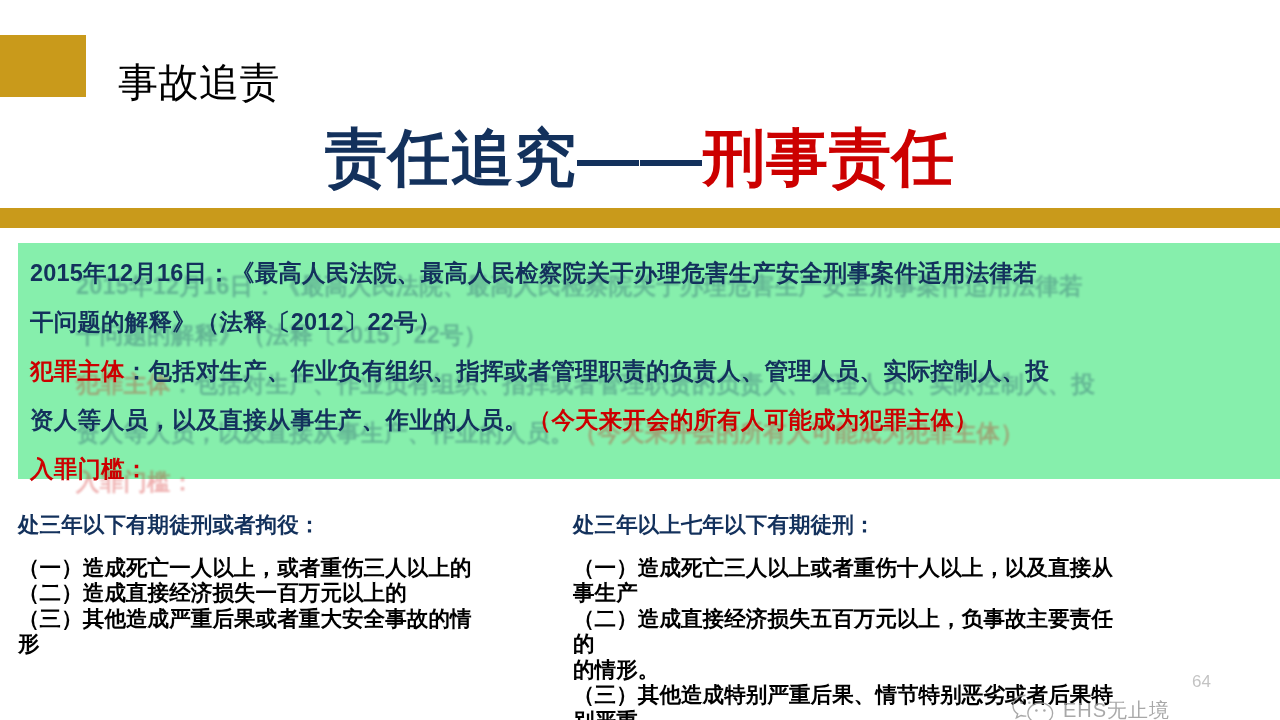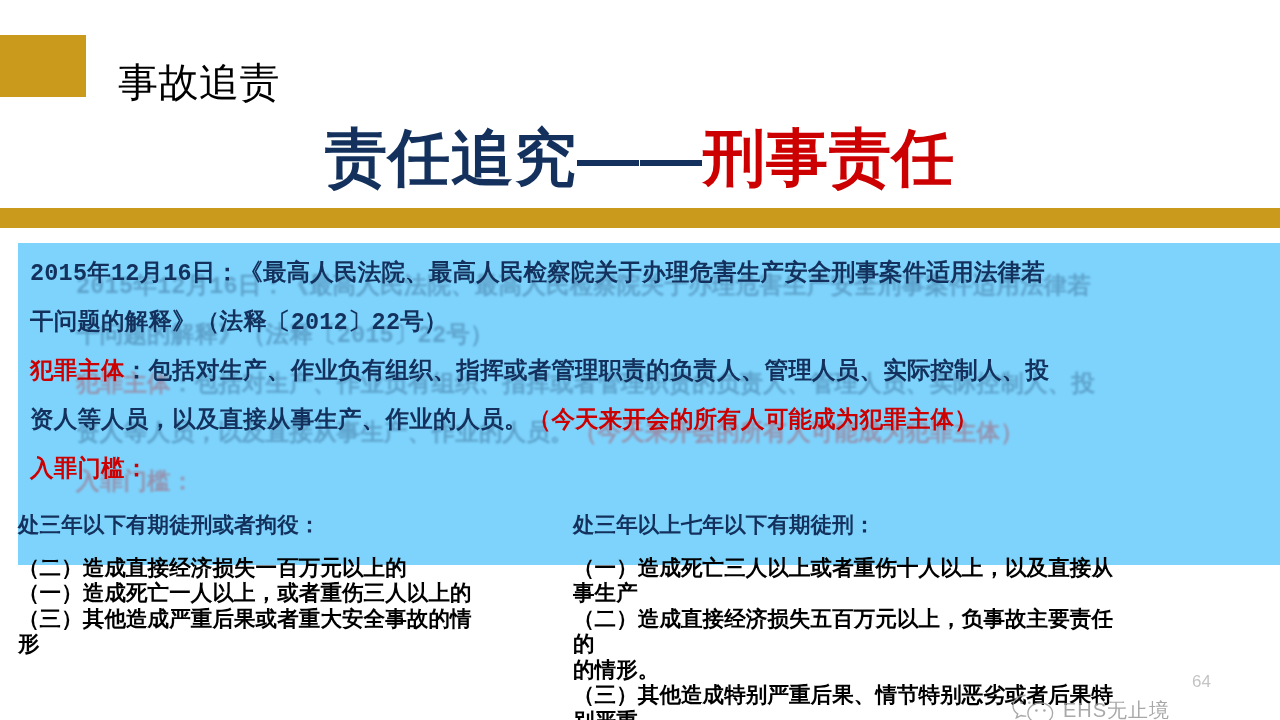--- a/index.html
+++ b/index.html
@@ -69,9 +69,8 @@
     left: 18px;
     top: 243px;
     width: 1262px;
-    height: 322px;
-    background: #7dd3fc;
-    font-family: Liberation Mono, monospace;
+    height: 236px;
+    background: #86efac;
   }
 
   .cream-text {

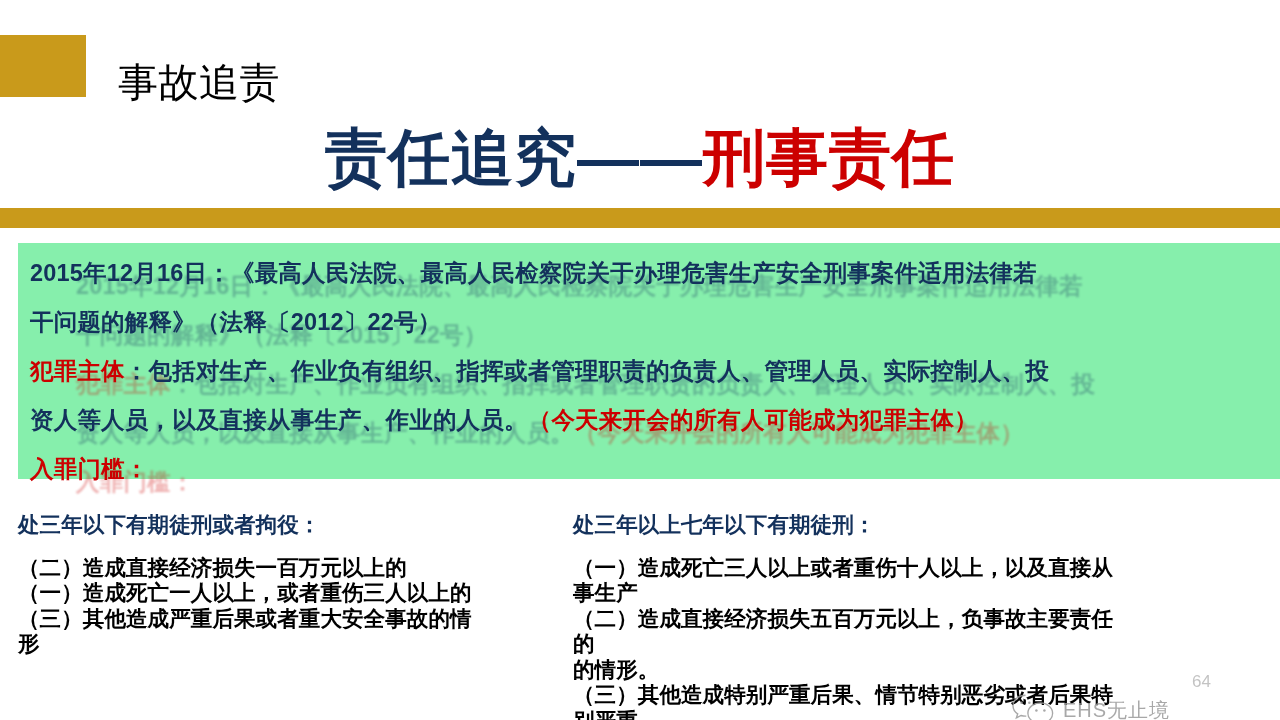--- a/index.html
+++ b/index.html
@@ -182,8 +182,8 @@
 
 <div class="col col-left">
   <span class="col-head">处三年以下有期徒刑或者拘役：</span>
+  <span class="col-item">（一）造成死亡一人以上，或者重伤三人以上的</span>
   <span class="col-item">（二）造成直接经济损失一百万元以上的</span>
-  <span class="col-item">（一）造成死亡一人以上，或者重伤三人以上的</span>
   <span class="col-item">（三）其他造成严重后果或者重大安全事故的情</span>
   <span class="col-item">形</span>
 </div>

